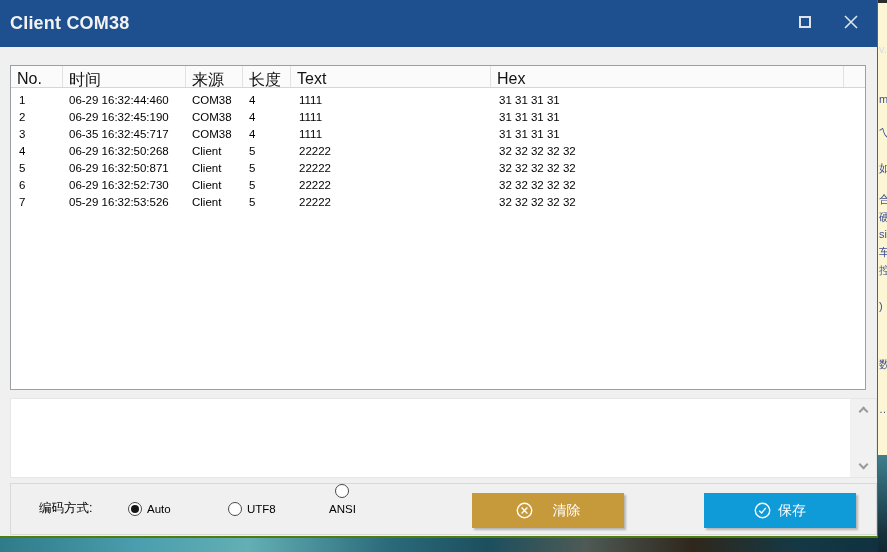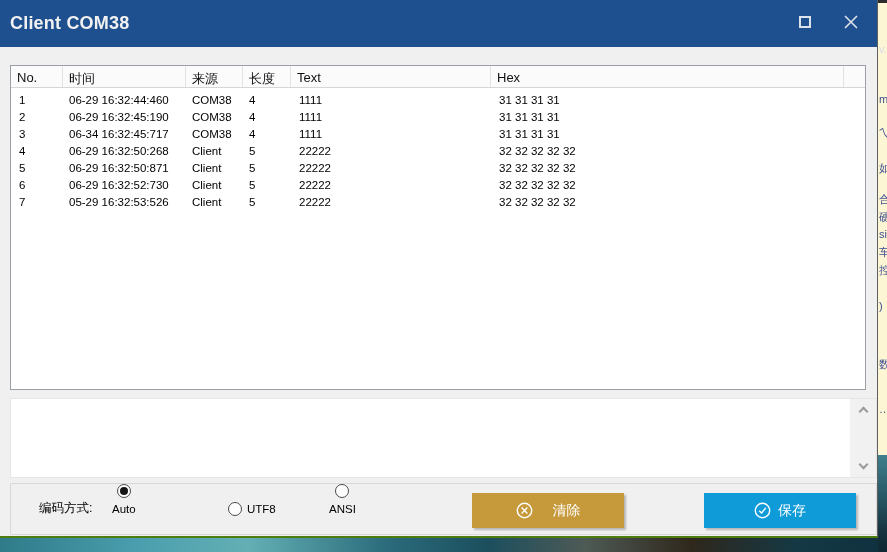--- a/index.html
+++ b/index.html
@@ -44,7 +44,7 @@
   .table { position:absolute; left:10px; top:65px; width:856px; height:325px; background:#fff;
     border:1px solid #9aa0a5; }
   .thead { display:flex; height:22px; background:#fbfbfb; border-bottom:1px solid #d6d6d6; }
-  .th { padding:4px 0 0 6px; font-size:13px; color:#111; border-right:1px solid #e2e2e2;
+  .th { padding:4px 0 0 6px; font-size:16px; color:#111; border-right:1px solid #e2e2e2;
     white-space:nowrap; overflow:hidden; }
   .c0{width:52px} .c1{width:123px} .c2{width:57px} .c3{width:48px} .c4{width:200px} .c5{width:353px}
   .c6{flex:1; border-right:none;}

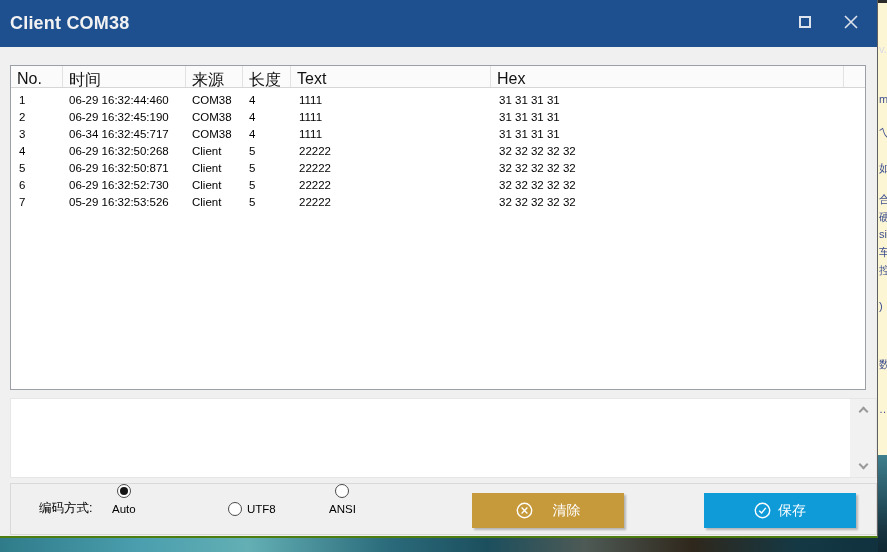--- a/index.html
+++ b/index.html
@@ -150,7 +150,7 @@
         </div>
         <div class="tr">
           <div class="td c0">3</div>
-          <div class="td c1">06-34 16:32:45:717</div>
+          <div class="td c1">06-35 16:32:45:717</div>
           <div class="td c2">COM38</div>
           <div class="td c3">4</div>
           <div class="td c4">1111</div>

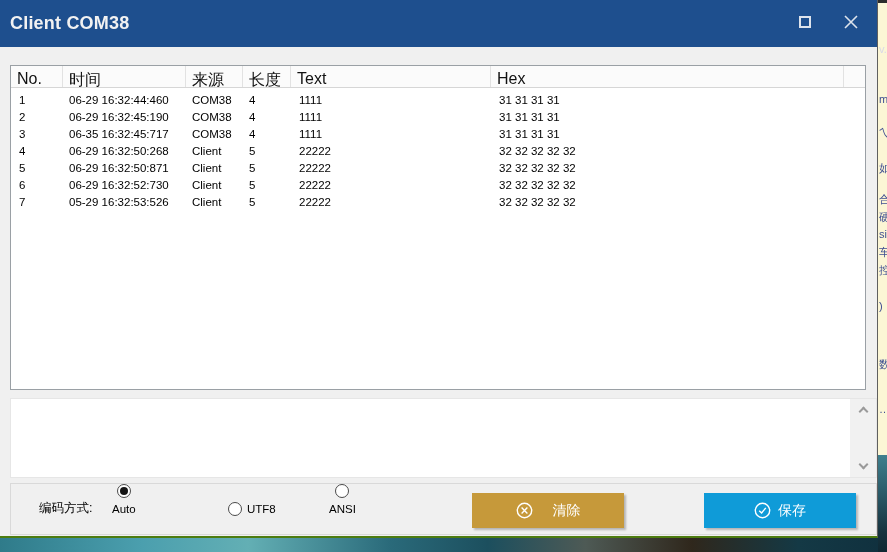--- a/index.html
+++ b/index.html
@@ -72,7 +72,7 @@
   .enc-label { position:absolute; left:28px; top:0; line-height:49px; font-size:12.5px; color:#000000; }
   .radio-item { position:absolute; top:0; height:50px; display:flex; align-items:center; gap:5px;
     cursor:pointer; }
-  .radio-0 { left:101px;flex-direction:column; } .radio-1 { left:217px; } .radio-2 { left:318px;flex-direction:column; }
+  .radio-0 { left:117px; } .radio-1 { left:217px; } .radio-2 { left:318px;flex-direction:column; }
   .radio-circle { width:14px; height:14px; border:1px solid #4a4a4a; border-radius:50%;
     background:#fff; position:relative; }
   .radio-item.selected .radio-circle::after { content:""; position:absolute; left:2px; top:2px;

